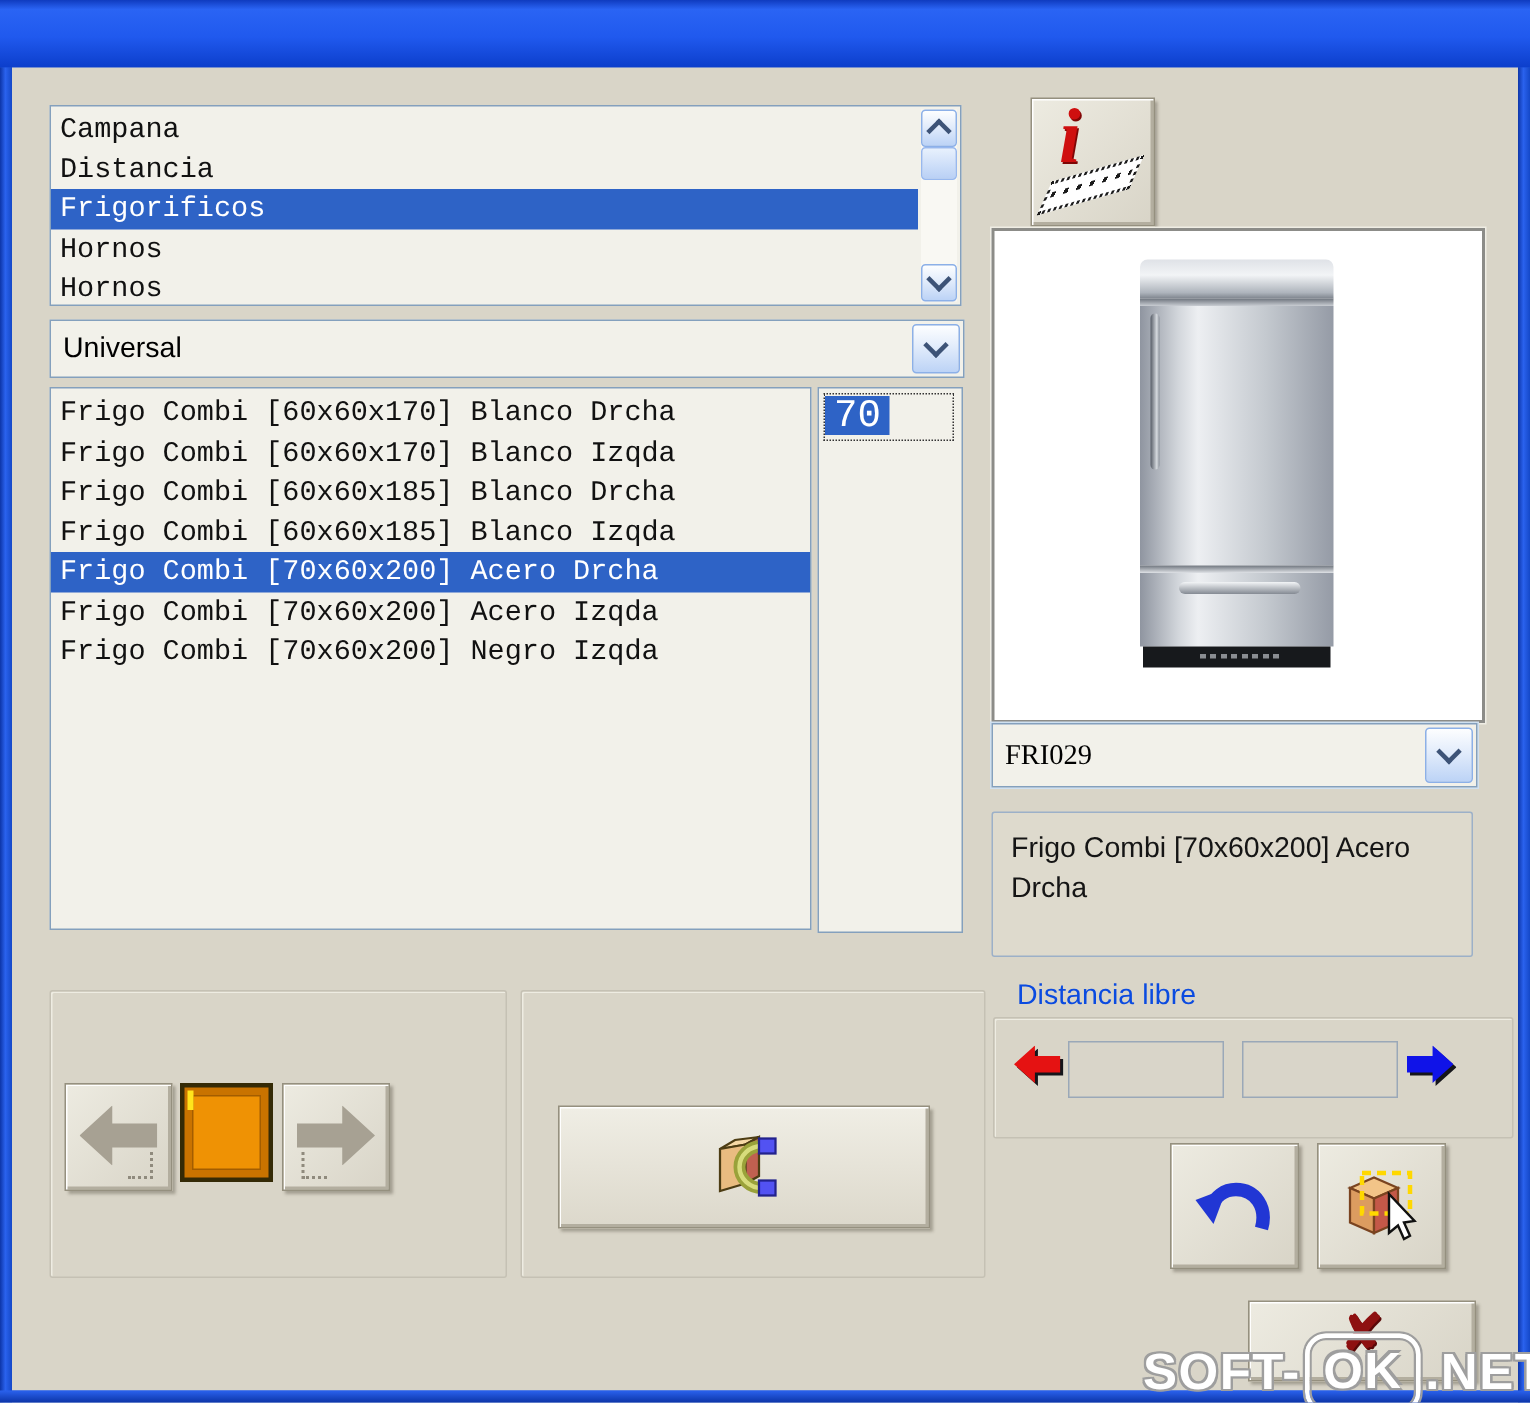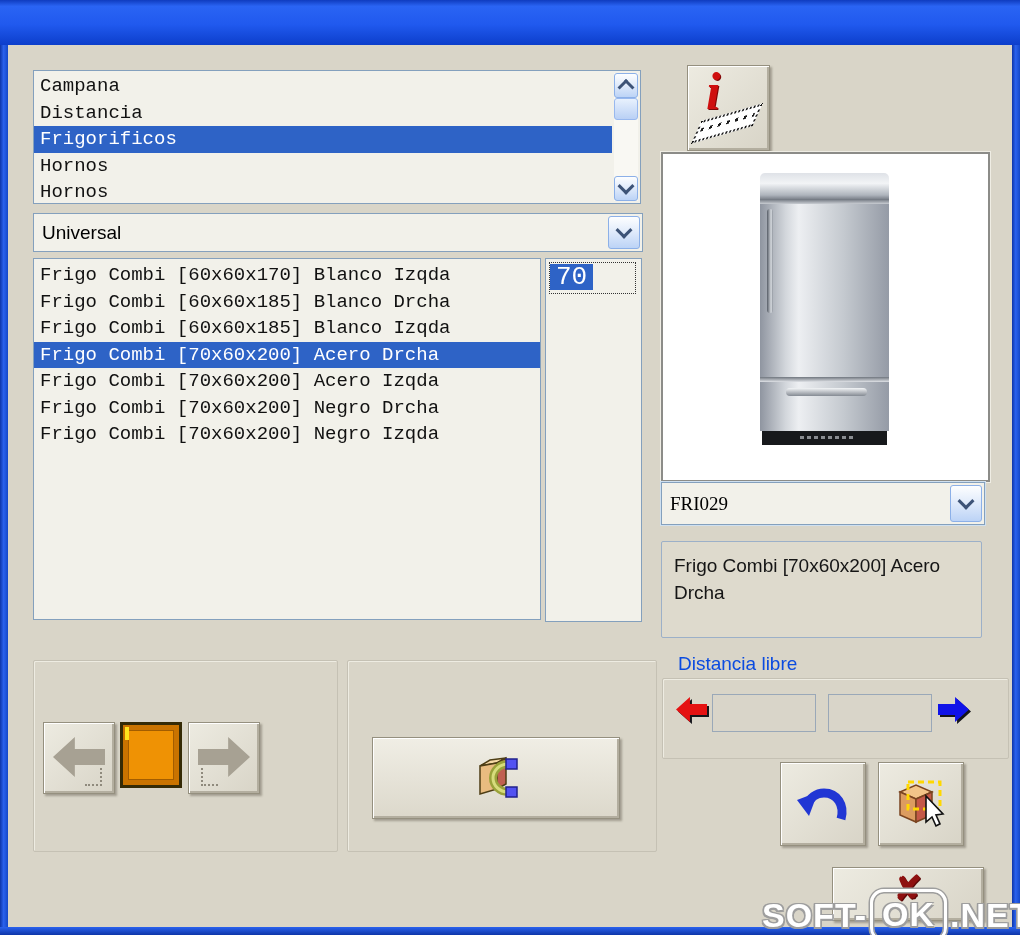--- a/index.html
+++ b/index.html
@@ -177,6 +177,7 @@
   <div class="product-list sunken">
     <div>
 
+    <div class="list-item">Frigo Combi [60x60x170] Blanco Drcha</div>
         <div class="list-item">Frigo Combi [60x60x170] Blanco Izqda</div>
         <div class="list-item">Frigo Combi [60x60x185] Blanco Drcha</div>
         <div class="list-item">Frigo Combi [60x60x185] Blanco Izqda</div>

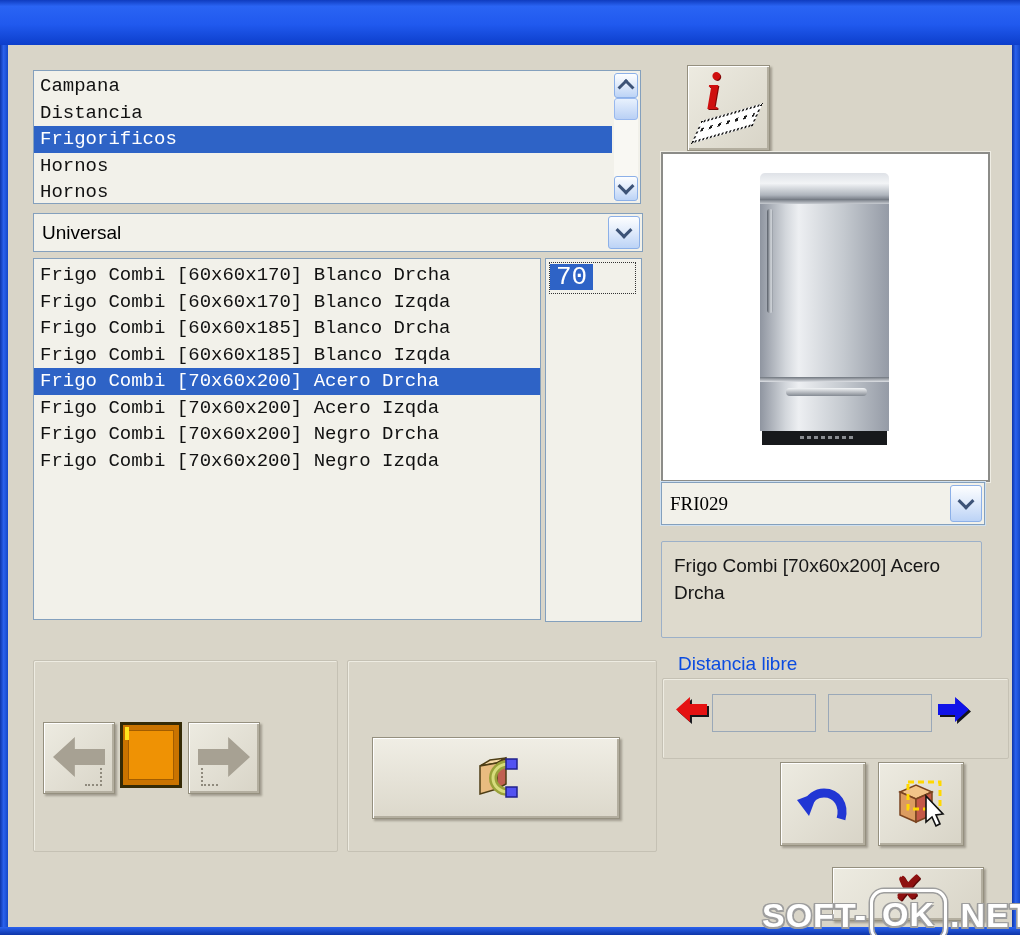--- a/index.html
+++ b/index.html
@@ -183,7 +183,6 @@
         <div class="list-item">Frigo Combi [60x60x185] Blanco Izqda</div>
         <div class="list-item selected">Frigo Combi [70x60x200] Acero Drcha</div>
         <div class="list-item">Frigo Combi [70x60x200] Acero Izqda</div>
-        <div class="list-item">Frigo Combi [70x60x200] Negro Drcha</div>
         <div class="list-item">Frigo Combi [70x60x200] Negro Izqda</div>
       </div>
   </div>

